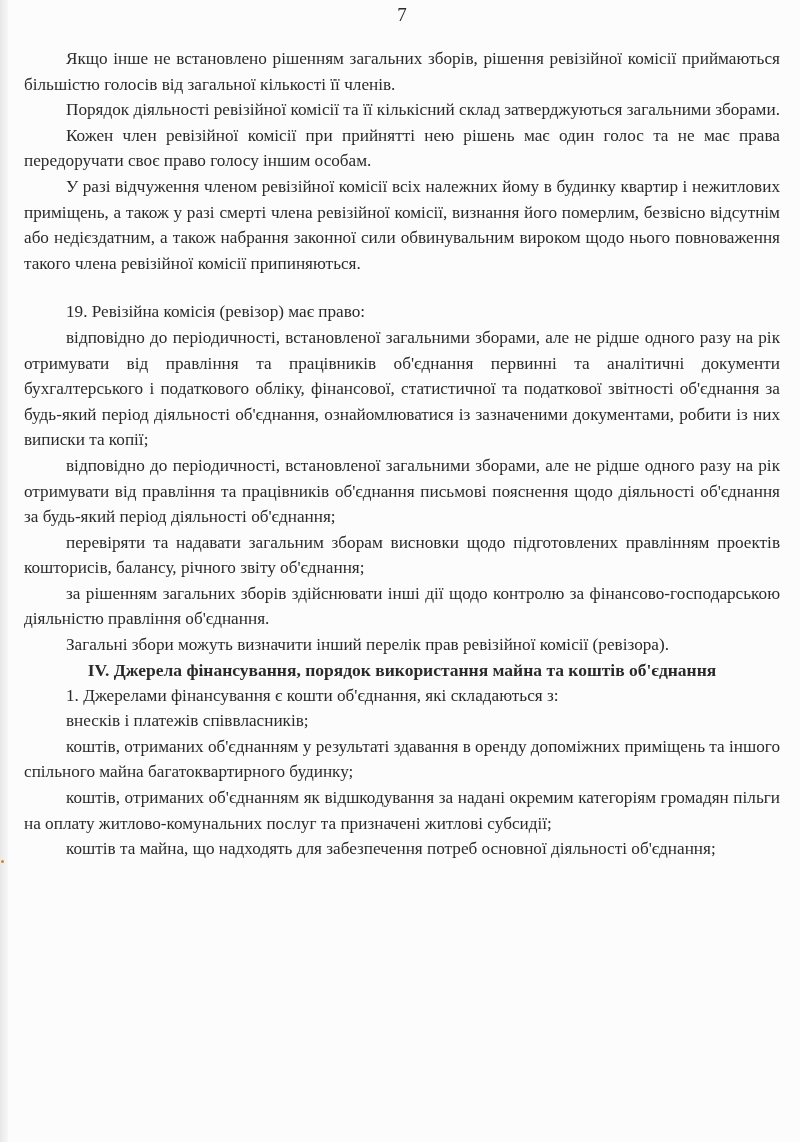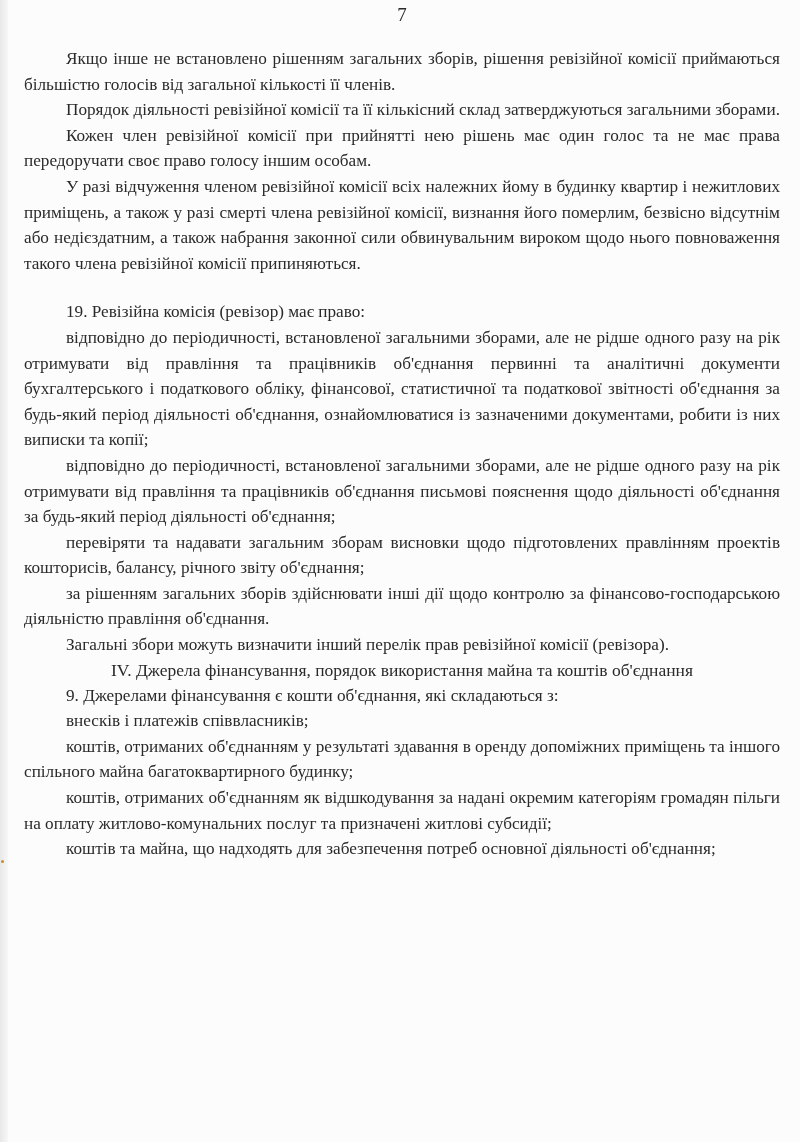--- a/index.html
+++ b/index.html
@@ -34,7 +34,7 @@
   .content p.gap { margin-top: 23px; }
   .heading {
     margin-top: 25px; margin-bottom: 12px;
-    text-align: center; font-weight: normal;
+    text-align: center; font-weight: bold;
     font-size: 17.5px; line-height: 25px;
     text-indent: 0 !important;
     padding: 0 60px;

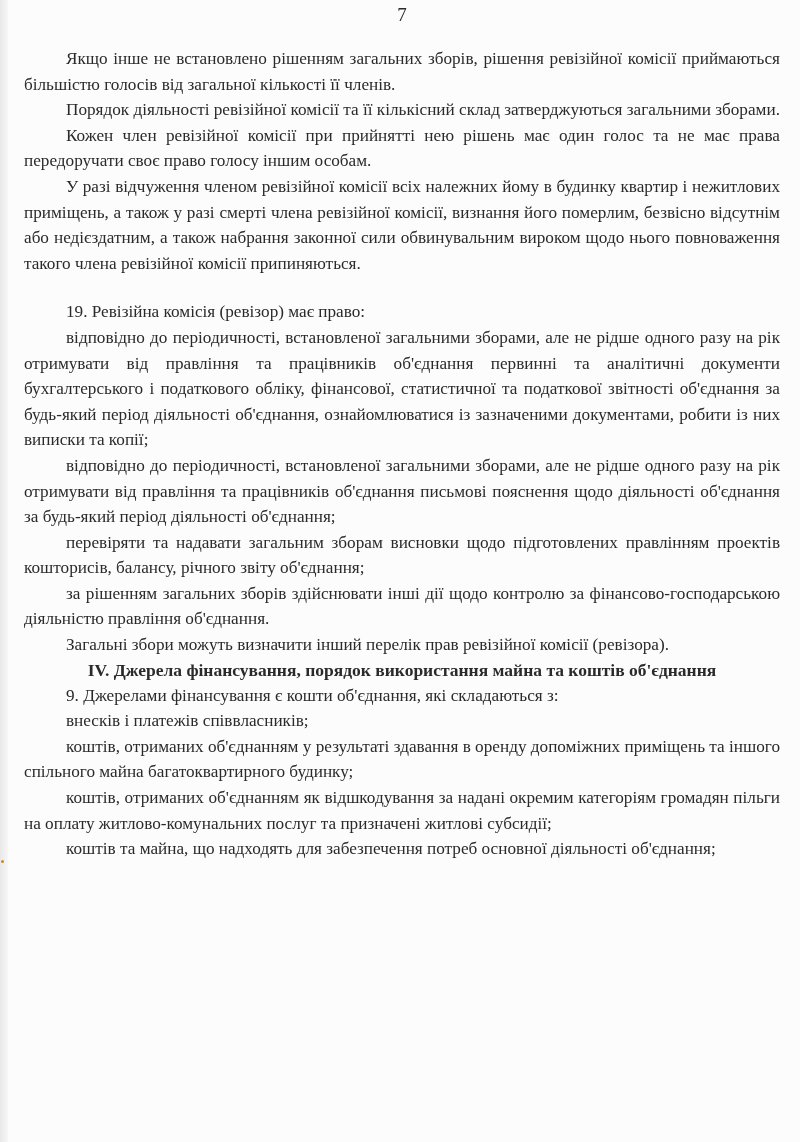--- a/index.html
+++ b/index.html
@@ -63,7 +63,7 @@
     <p>Загальні збори можуть визначити інший перелік прав ревізійної комісії (ревізора).</p>
 
     <p class="heading">IV. Джерела фінансування, порядок використання майна та коштів об'єднання</p>
-    <p>9. Джерелами фінансування є кошти об'єднання, які складаються з:</p>
+    <p>1. Джерелами фінансування є кошти об'єднання, які складаються з:</p>
     <p>внесків і платежів співвласників;</p>
     <p>коштів, отриманих об'єднанням у результаті здавання в оренду допоміжних приміщень та іншого спільного майна багатоквартирного будинку;</p>
     <p>коштів, отриманих об'єднанням як відшкодування за надані окремим категоріям громадян пільги на оплату житлово-комунальних послуг та призначені житлові субсидії;</p>

